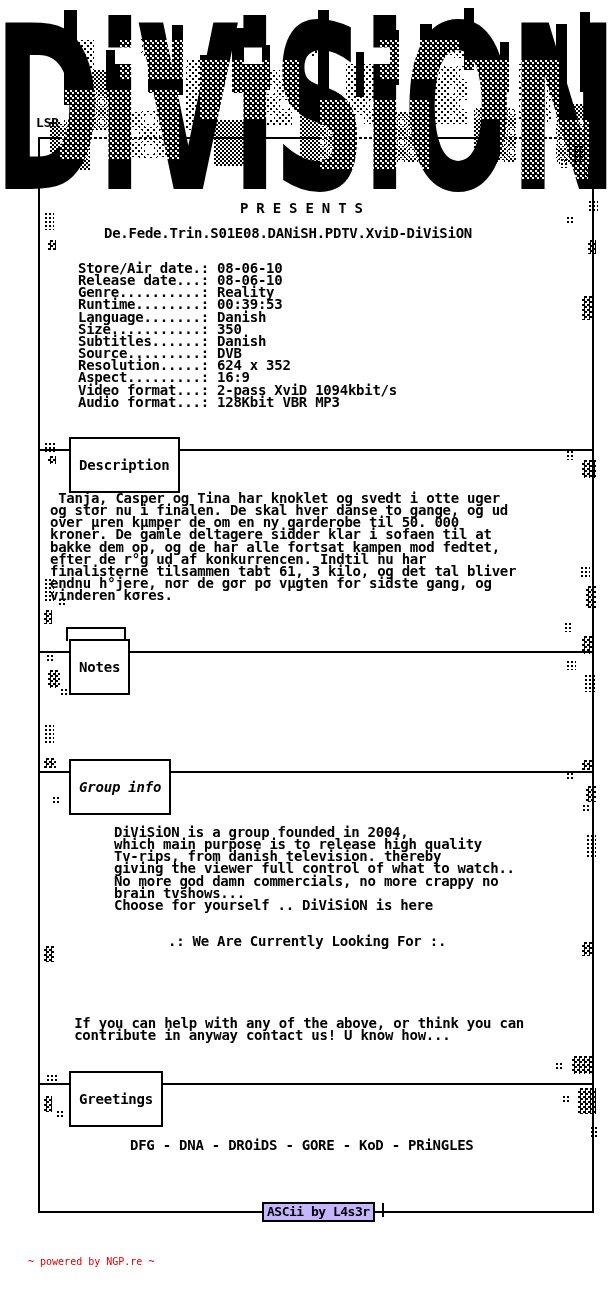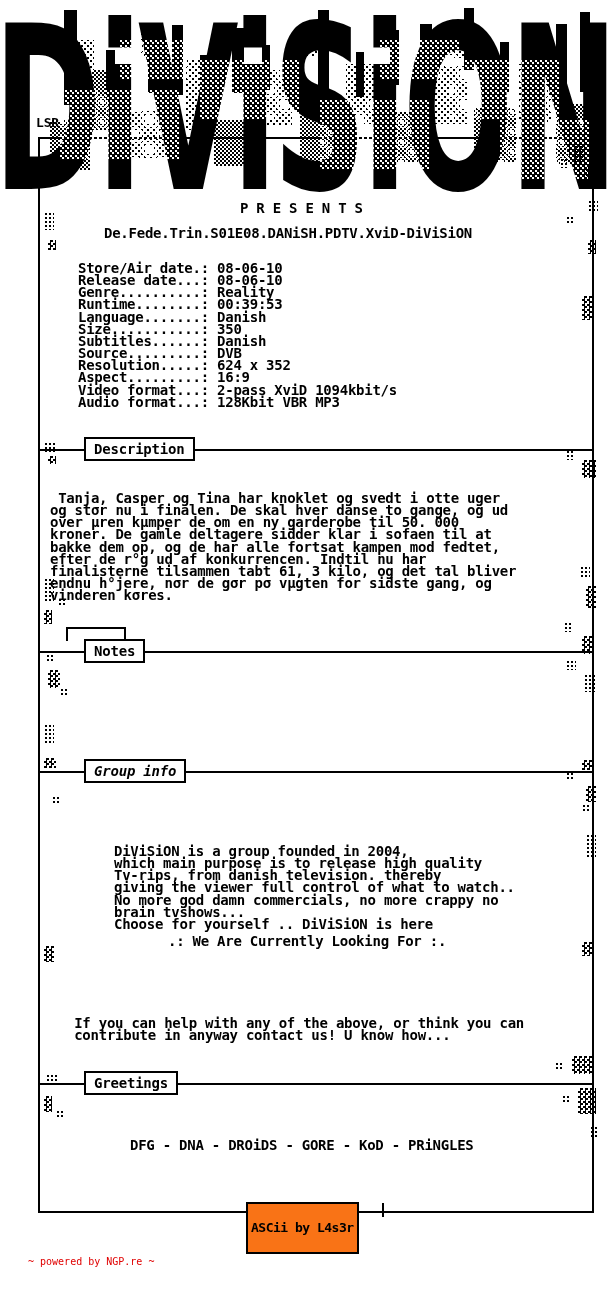--- a/index.html
+++ b/index.html
@@ -23,8 +23,8 @@
   }
   .rule { position:absolute; left:38px; width:556px; height:2px; background:#000; }
   .sec-box {
-    position:absolute; left:84px; background:#fff; border:2px solid #000;
-    font-size:14px; line-height:20px; height:20px; padding:0 8px;
+    position:absolute; left:69px; background:#fff; border:2px solid #000;
+    font-size:14px; line-height:20px; height:20px; padding:16px 8px;
     letter-spacing:-0.2px; white-space:pre; z-index:3;
   }
   .bracket {

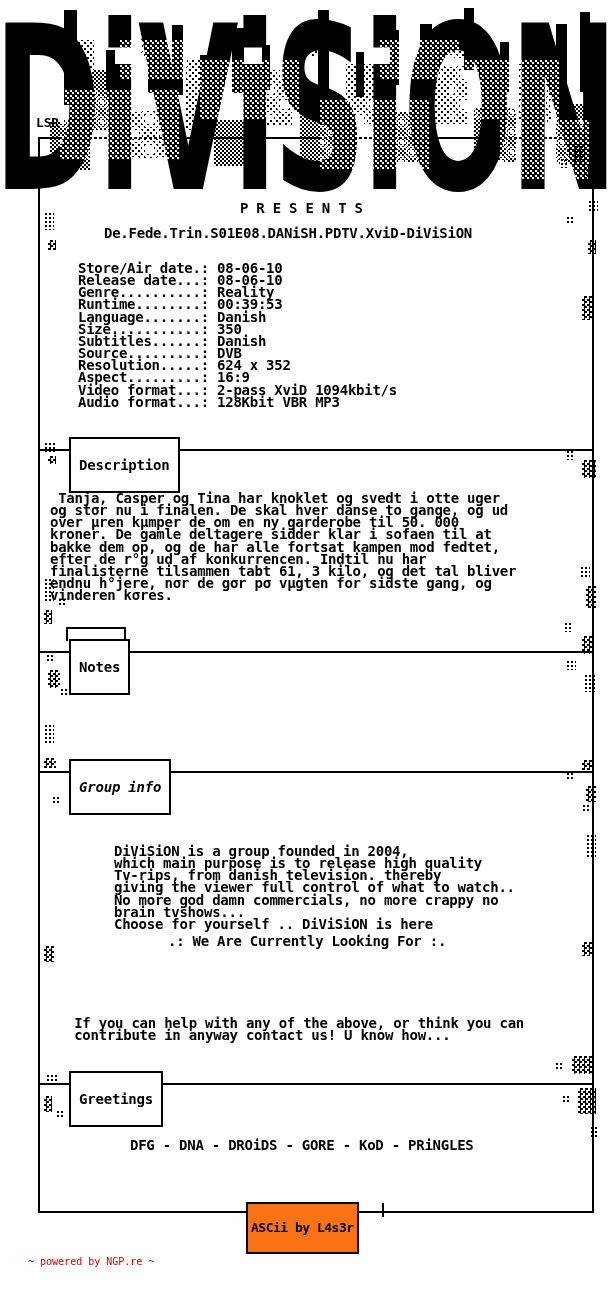--- a/index.html
+++ b/index.html
@@ -150,7 +150,7 @@
 
   <div class="rule" style="top:771px;"></div>
   <div class="sec-box" style="top:759px;font-style:italic;"><span>Group info</span></div>
-  <pre class="mono" style="left:114px; top:826px;margin-top:19px;">DiViSiON is a group founded in 2004,
+  <pre class="mono" style="left:114px; top:826px;">DiViSiON is a group founded in 2004,
 which main purpose is to release high quality
 Tv-rips, from danish television. thereby
 giving the viewer full control of what to watch..

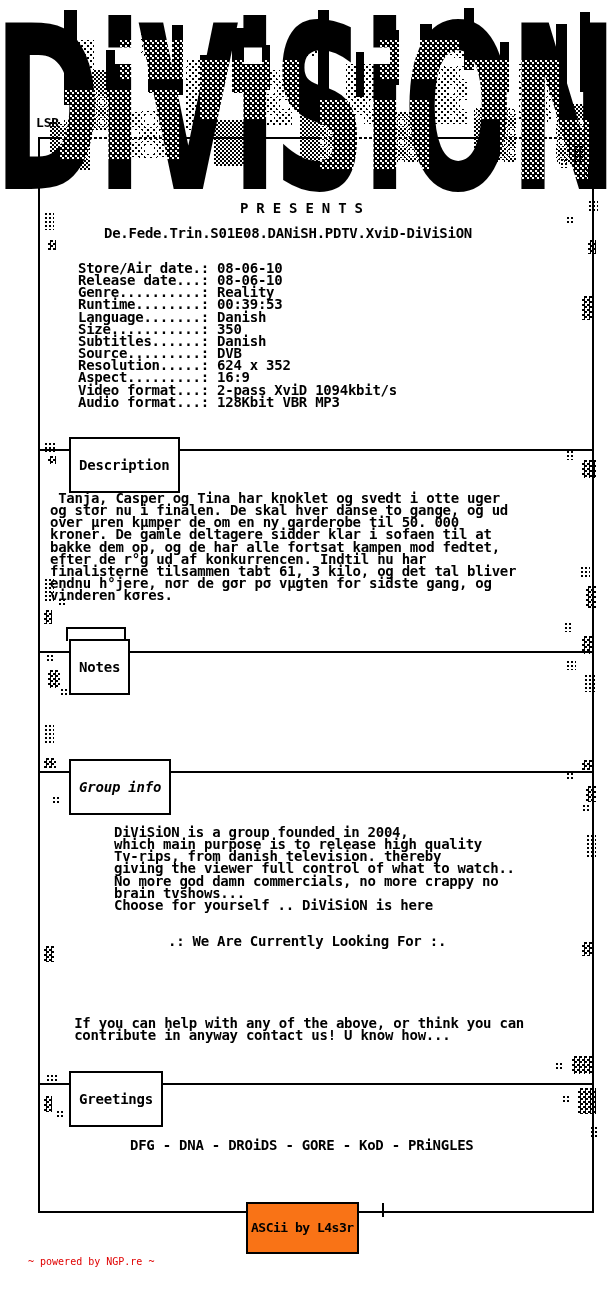--- a/index.html
+++ b/index.html
@@ -32,8 +32,8 @@
     border:2px solid #000; border-bottom:none; background:#fff; z-index:2;
   }
   .ascii-box {
-    position:absolute; left:246px; top:1202px; background:#f97316; border:2px solid #000;
-    font-size:13px; line-height:16px; height:16px; padding:16px 3px;
+    position:absolute; left:262px; top:1202px; background:#c4b5fd; border:2px solid #000;
+    font-size:13px; line-height:16px; height:16px; padding:0 3px;
     letter-spacing:-0.5px; white-space:pre; z-index:3;
   }
   .tick { position:absolute; left:382px; top:1203px; width:2px; height:14px; background:#000; }

